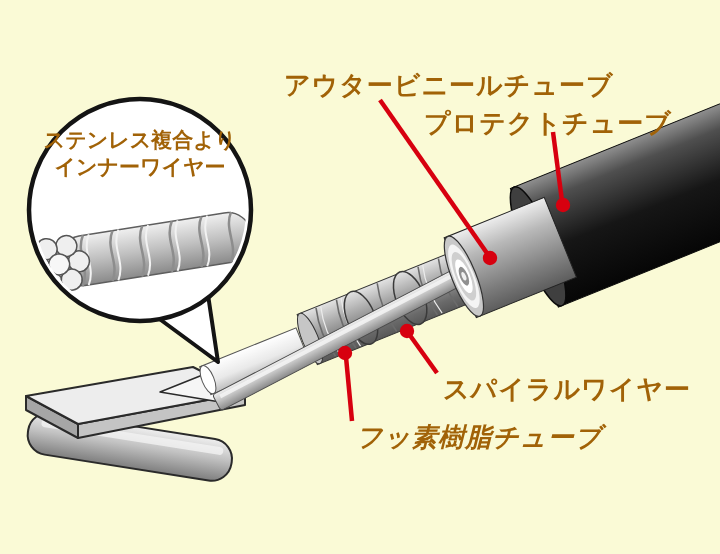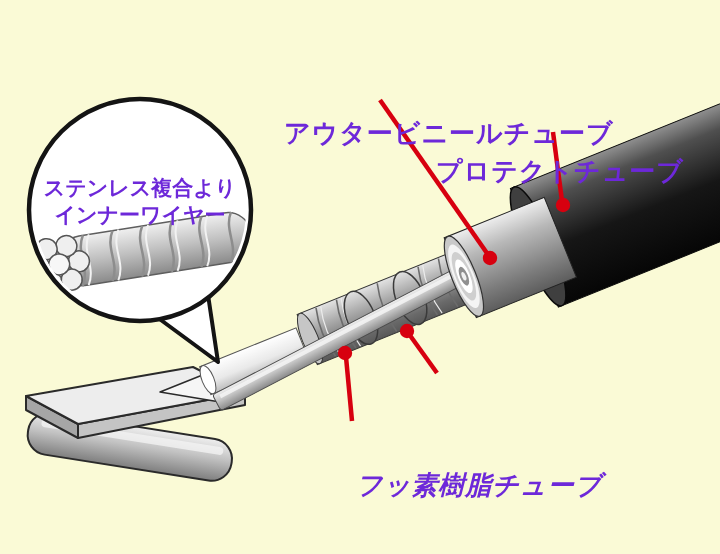--- a/index.html
+++ b/index.html
@@ -15,11 +15,10 @@
     position:absolute;
     font-weight:900;
     font-size:26px;
-    color:#6d28d9;
+    color:#a16207;
     letter-spacing:1px;
     white-space:nowrap;
     z-index:5;
-    margin-top:48px;
   }
   .lbl.italic{font-style:italic;}
   .lbl.circle-text{

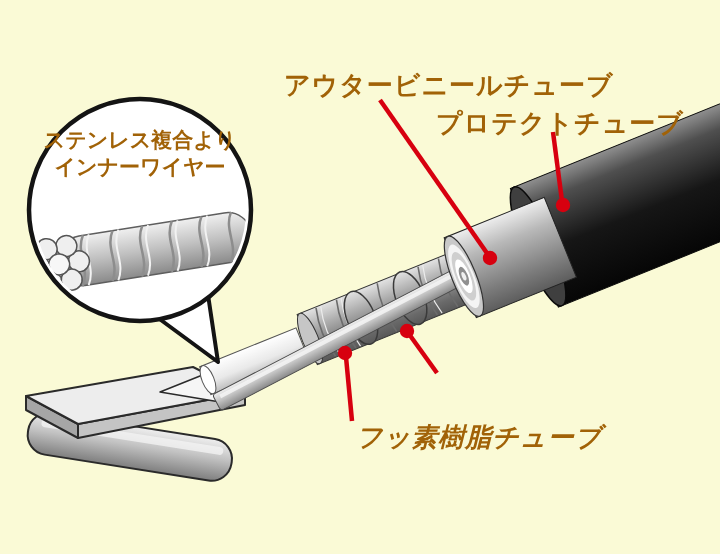--- a/index.html
+++ b/index.html
@@ -153,7 +153,7 @@
   </svg>
 
   <div class="lbl" style="left:284px;top:68px;">アウタービニールチューブ</div>
-  <div class="lbl" style="left:436px;top:106px;text-align:center;">プロテクトチューブ</div>
+  <div class="lbl" style="left:424px;top:106px;text-align:center;">プロテクトチューブ</div>
   <div class="lbl circle-text" style="left:35px;top:126px;">ステンレス複合より
 インナーワイヤー</div>
   <div class="lbl italic" style="left:356px;top:420px;">フッ素樹脂チューブ</div>

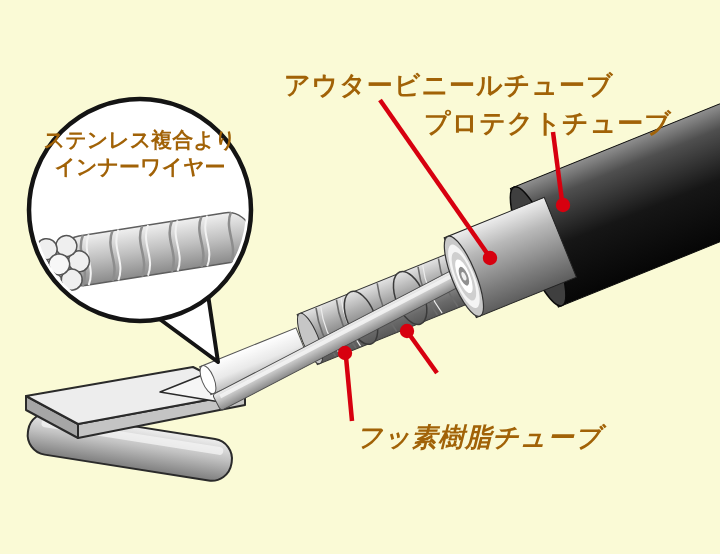--- a/index.html
+++ b/index.html
@@ -154,6 +154,7 @@
 
   <div class="lbl" style="left:284px;top:68px;">アウタービニールチューブ</div>
   <div class="lbl" style="left:424px;top:106px;text-align:center;">プロテクトチューブ</div>
+  <div class="lbl" style="left:443px;top:372px;">スパイラルワイヤー</div>
   <div class="lbl circle-text" style="left:35px;top:126px;">ステンレス複合より
 インナーワイヤー</div>
   <div class="lbl italic" style="left:356px;top:420px;">フッ素樹脂チューブ</div>

